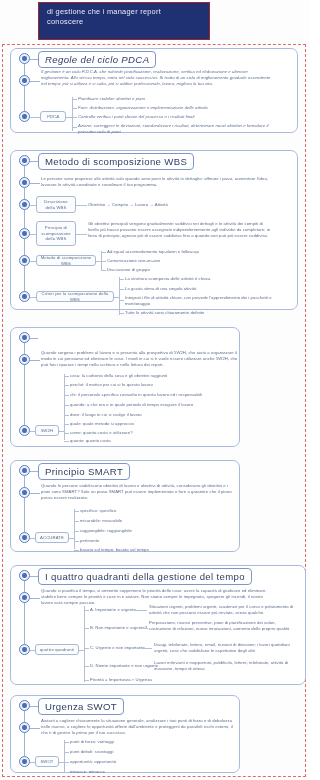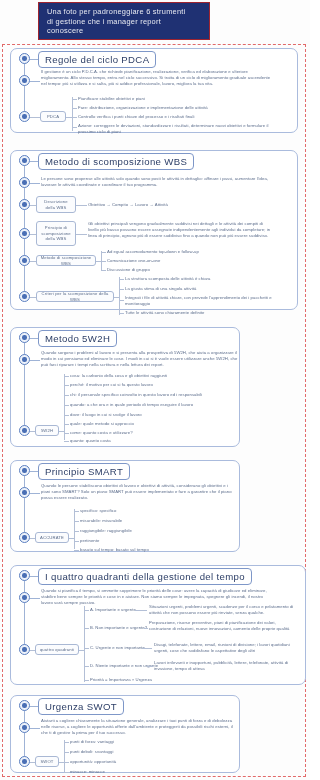--- a/index.html
+++ b/index.html
@@ -172,7 +172,6 @@
 <div id="page">
 
   <div class="title-banner">
-    <div class="t-line">Una foto per padroneggiare 6 strumenti</div>
     <div class="t-line">di gestione che i manager report</div>
     <div class="t-line">conoscere</div>
   </div>

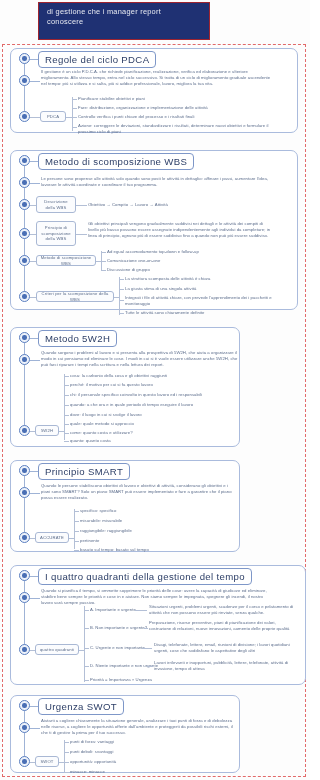--- a/index.html
+++ b/index.html
@@ -178,7 +178,7 @@
 
   <div class="dash-frame"></div>
 
-  <div class="section" style="top:48px; width:288px; height:85px;">
+  <div class="section" style="top:48px; width:288px; height:85px;font-style:italic;">
     <div class="spine" style="top:9px; height:62px;"></div>
 
     <div class="node" style="top:4px;"></div>

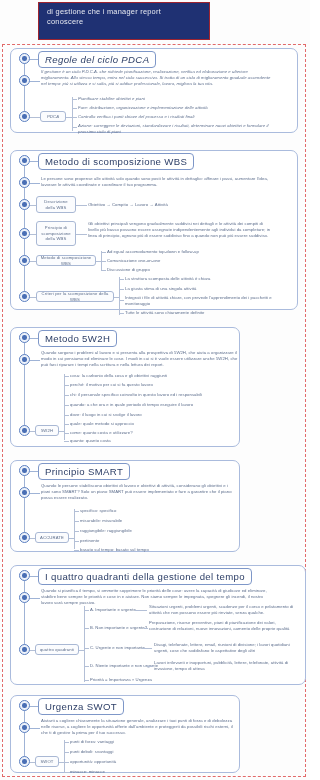--- a/index.html
+++ b/index.html
@@ -266,7 +266,6 @@
 
     <div class="node" style="top:4px;"></div>
     <div class="node-stub" style="left:19px; top:9.5px; width:8px;"></div>
-    <div class="head-box" style="left:27px; top:2px;">Metodo 5W2H</div>
 
     <div class="node" style="top:26px;"></div>
     <div class="node-stub" style="left:19px; top:31.5px; width:10px;"></div>

